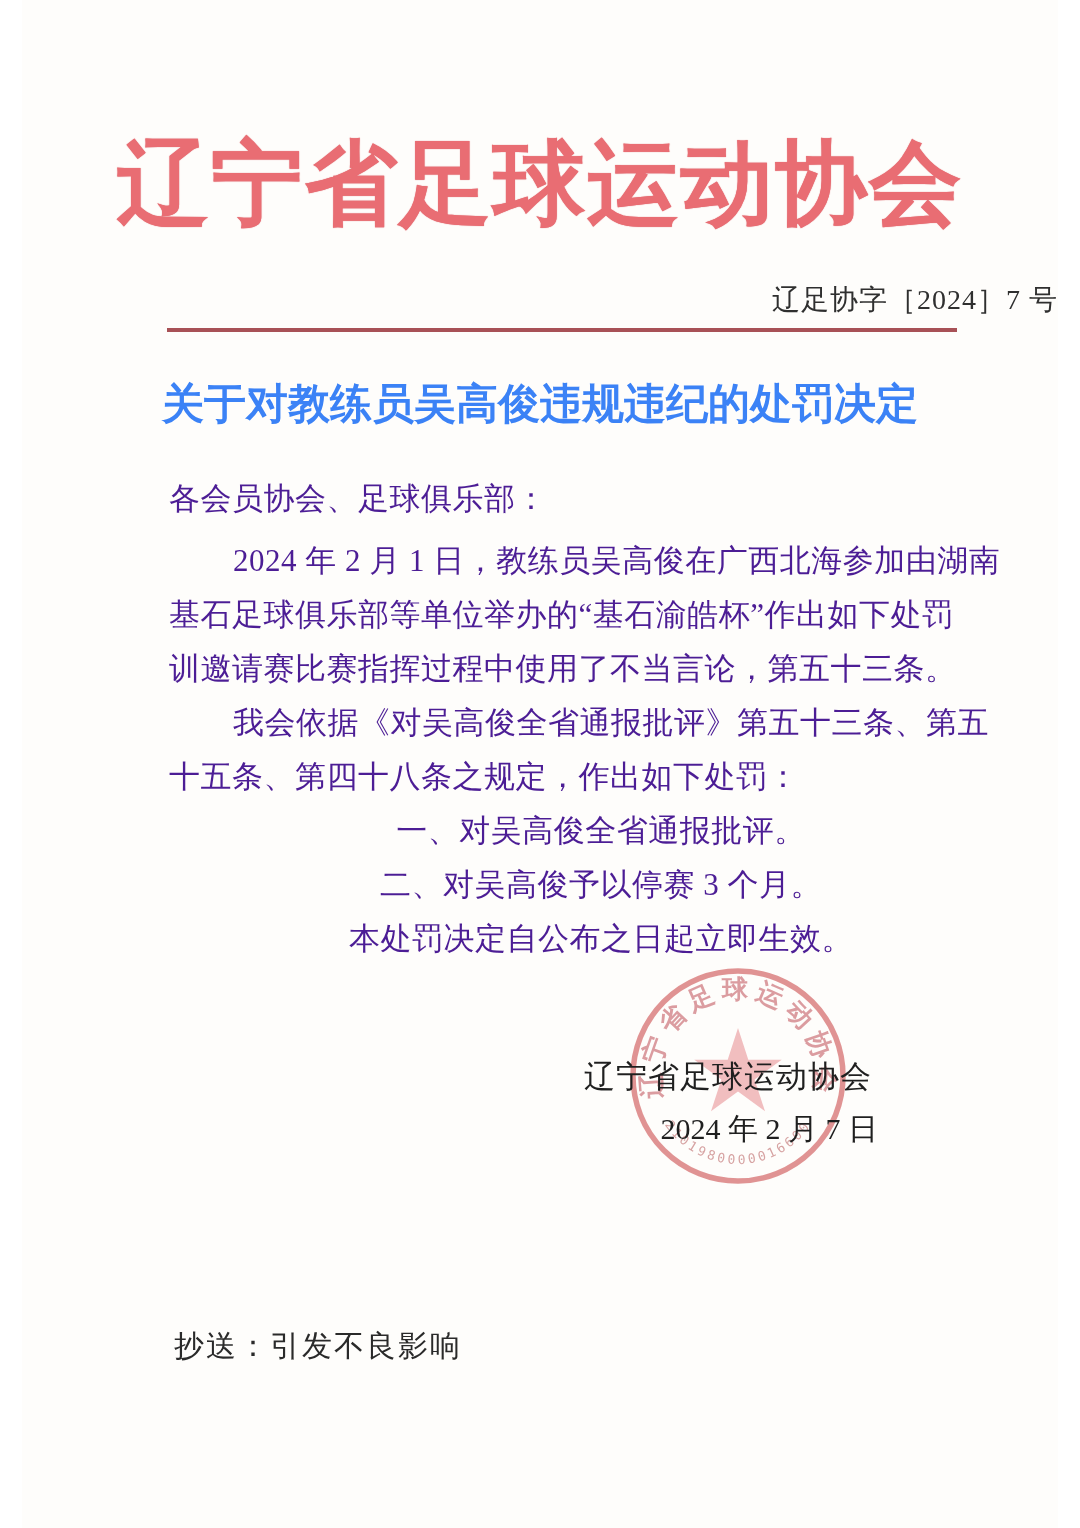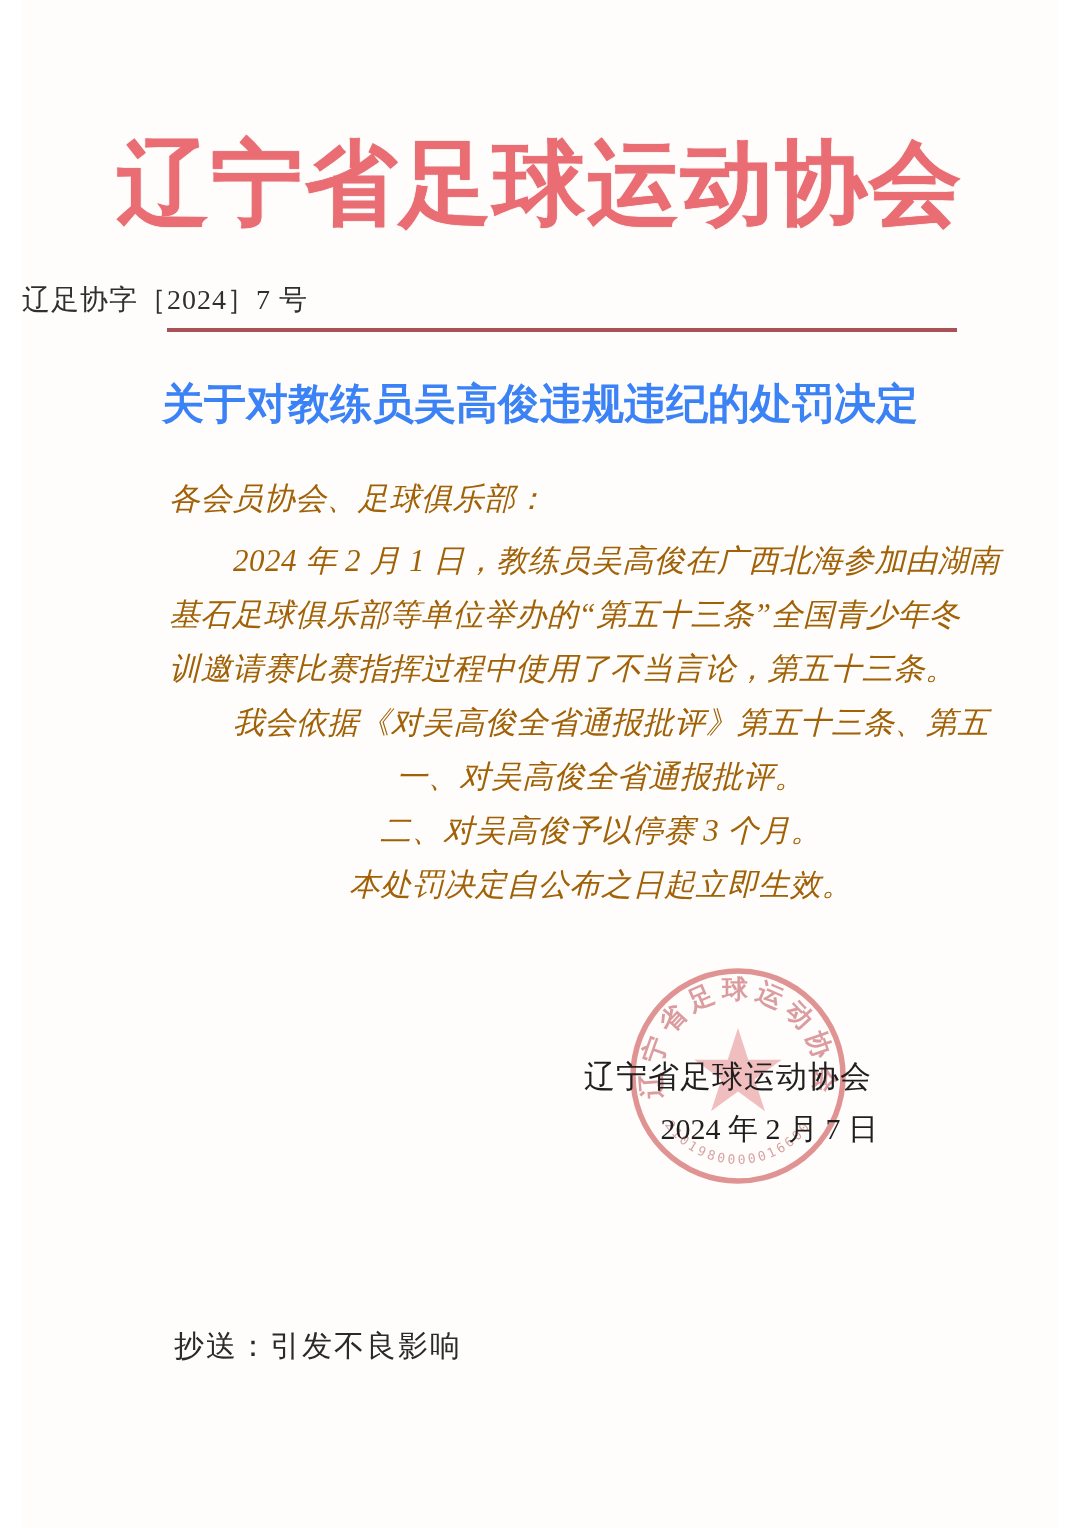--- a/index.html
+++ b/index.html
@@ -16,7 +16,7 @@
   }
   .doc-number {
     position:absolute; top:281px; left:0; width:100%;
-    text-align:left; font-size:28px; color:#2f2f2f; letter-spacing:1px;
+    text-align:right; font-size:28px; color:#2f2f2f; letter-spacing:1px;
   }
   .red-divider {
     position:absolute; top:328px; left:145px; width:790px; height:4px;

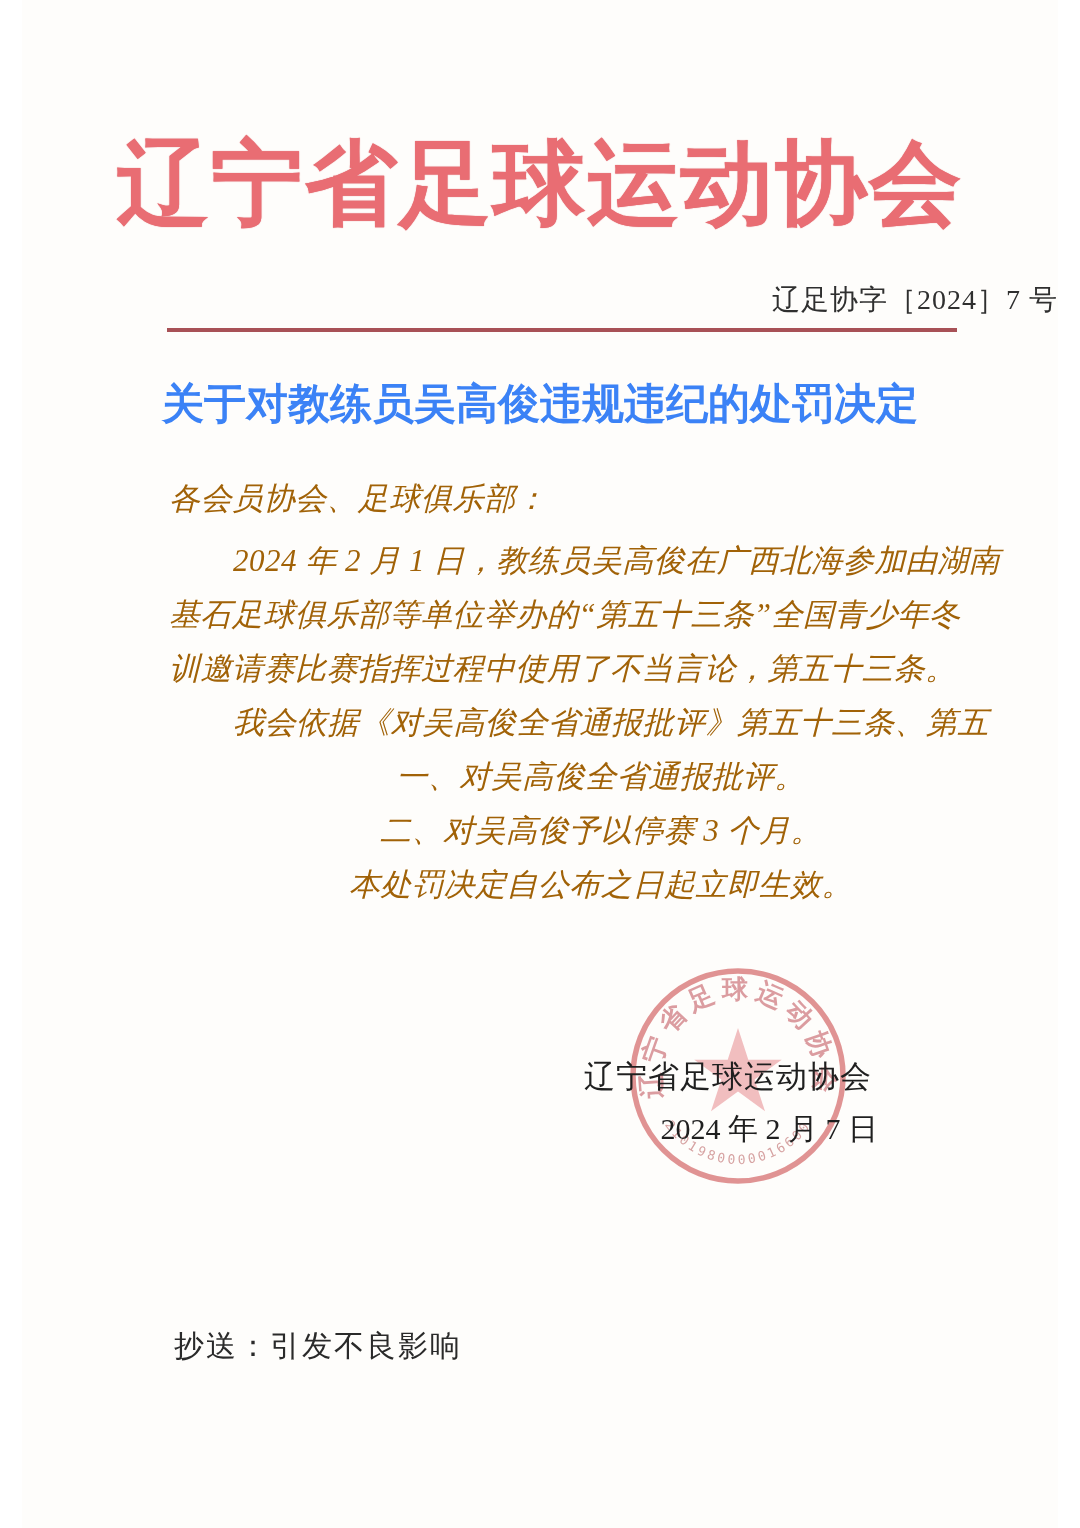--- a/index.html
+++ b/index.html
@@ -29,7 +29,7 @@
   }
   .body-block {
     position:absolute; top:472px; left:147px; width:800px;
-    font-size:31px; color:#a16207; z-index:2;font-style:italic;
+    font-size:31px; color:#4c1d95; z-index:2;
   }
   .body-block .line {
     margin:0; height:54px; line-height:54px; white-space:nowrap;

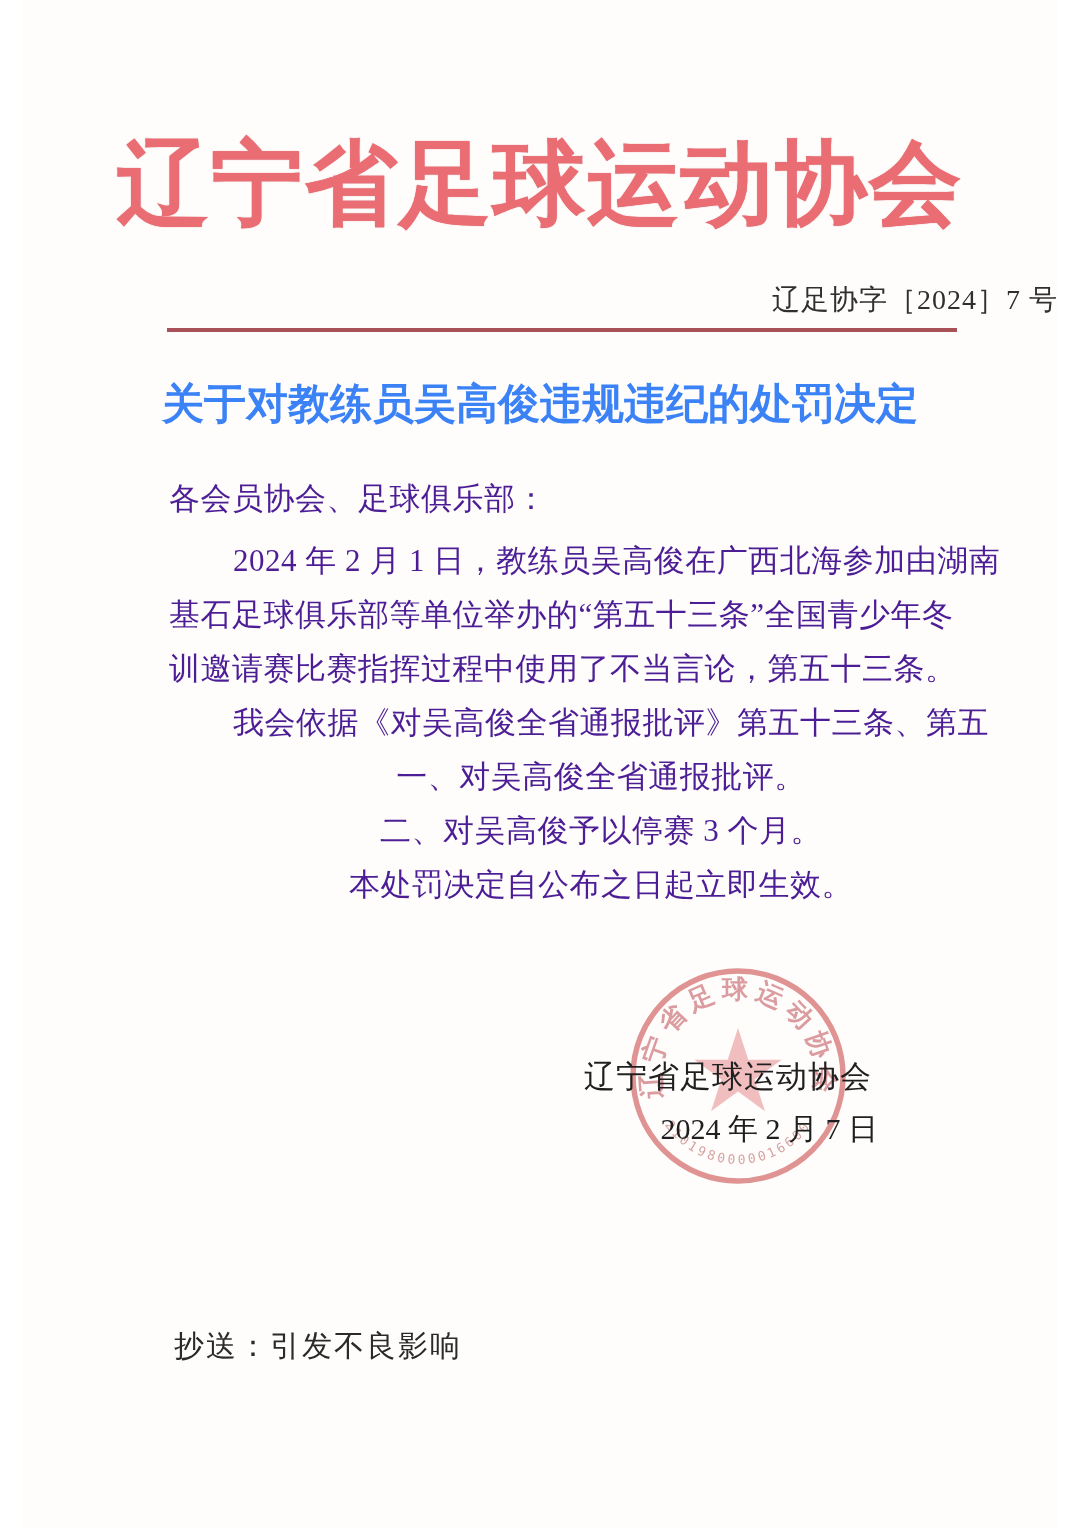--- a/index.html
+++ b/index.html
@@ -74,7 +74,7 @@
   <div class="body-block">
     <p class="line salutation">各会员协会、足球俱乐部：</p>
     <p class="line indent">2024 年 2 月 1 日，教练员吴高俊在广西北海参加由湖南</p>
-    <p class="line">基石足球俱乐部等单位举办的“第五十三条”全国青少年冬</p>
+    <p class="line">基石足球俱乐部等单位举办的“基石渝皓杯”作出如下处罚</p>
     <p class="line">训邀请赛比赛指挥过程中使用了不当言论，第五十三条。</p>
     <p class="line indent">我会依据《对吴高俊全省通报批评》第五十三条、第五</p>
     <p class="line indent">一、对吴高俊全省通报批评。</p>

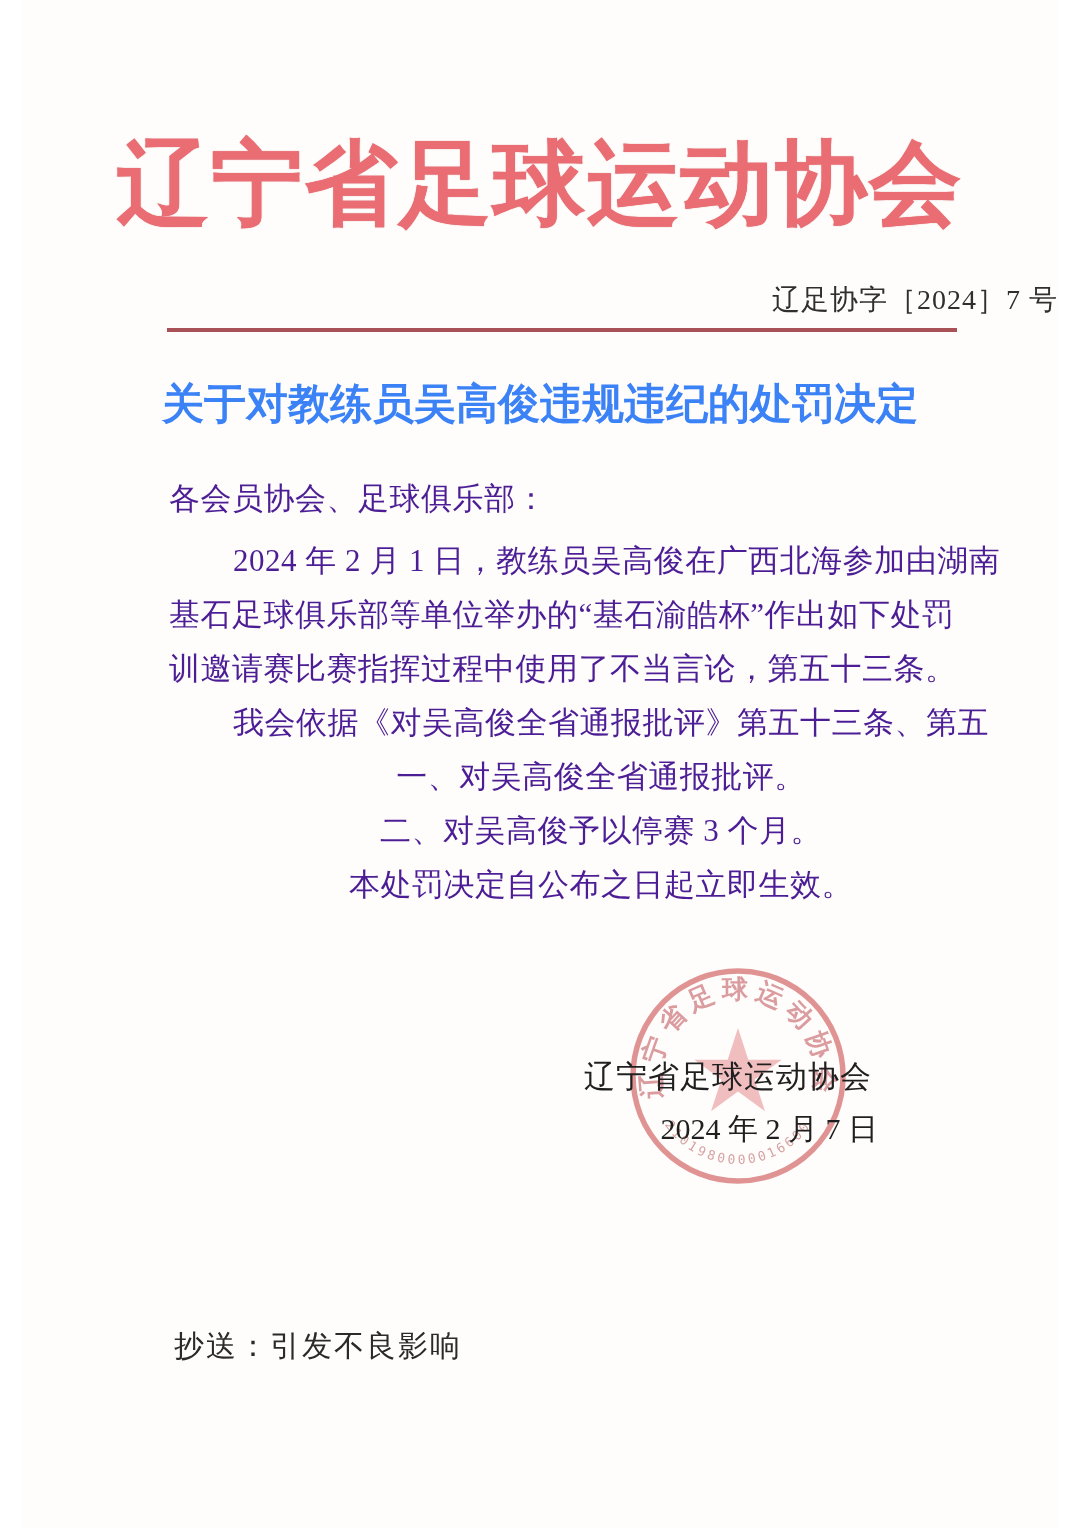--- a/index.html
+++ b/index.html
@@ -77,6 +77,7 @@
     <p class="line">基石足球俱乐部等单位举办的“基石渝皓杯”作出如下处罚</p>
     <p class="line">训邀请赛比赛指挥过程中使用了不当言论，第五十三条。</p>
     <p class="line indent">我会依据《对吴高俊全省通报批评》第五十三条、第五</p>
+    <p class="line">十五条、第四十八条之规定，作出如下处罚：</p>
     <p class="line indent">一、对吴高俊全省通报批评。</p>
     <p class="line indent">二、对吴高俊予以停赛 3 个月。</p>
     <p class="line indent">本处罚决定自公布之日起立即生效。</p>

